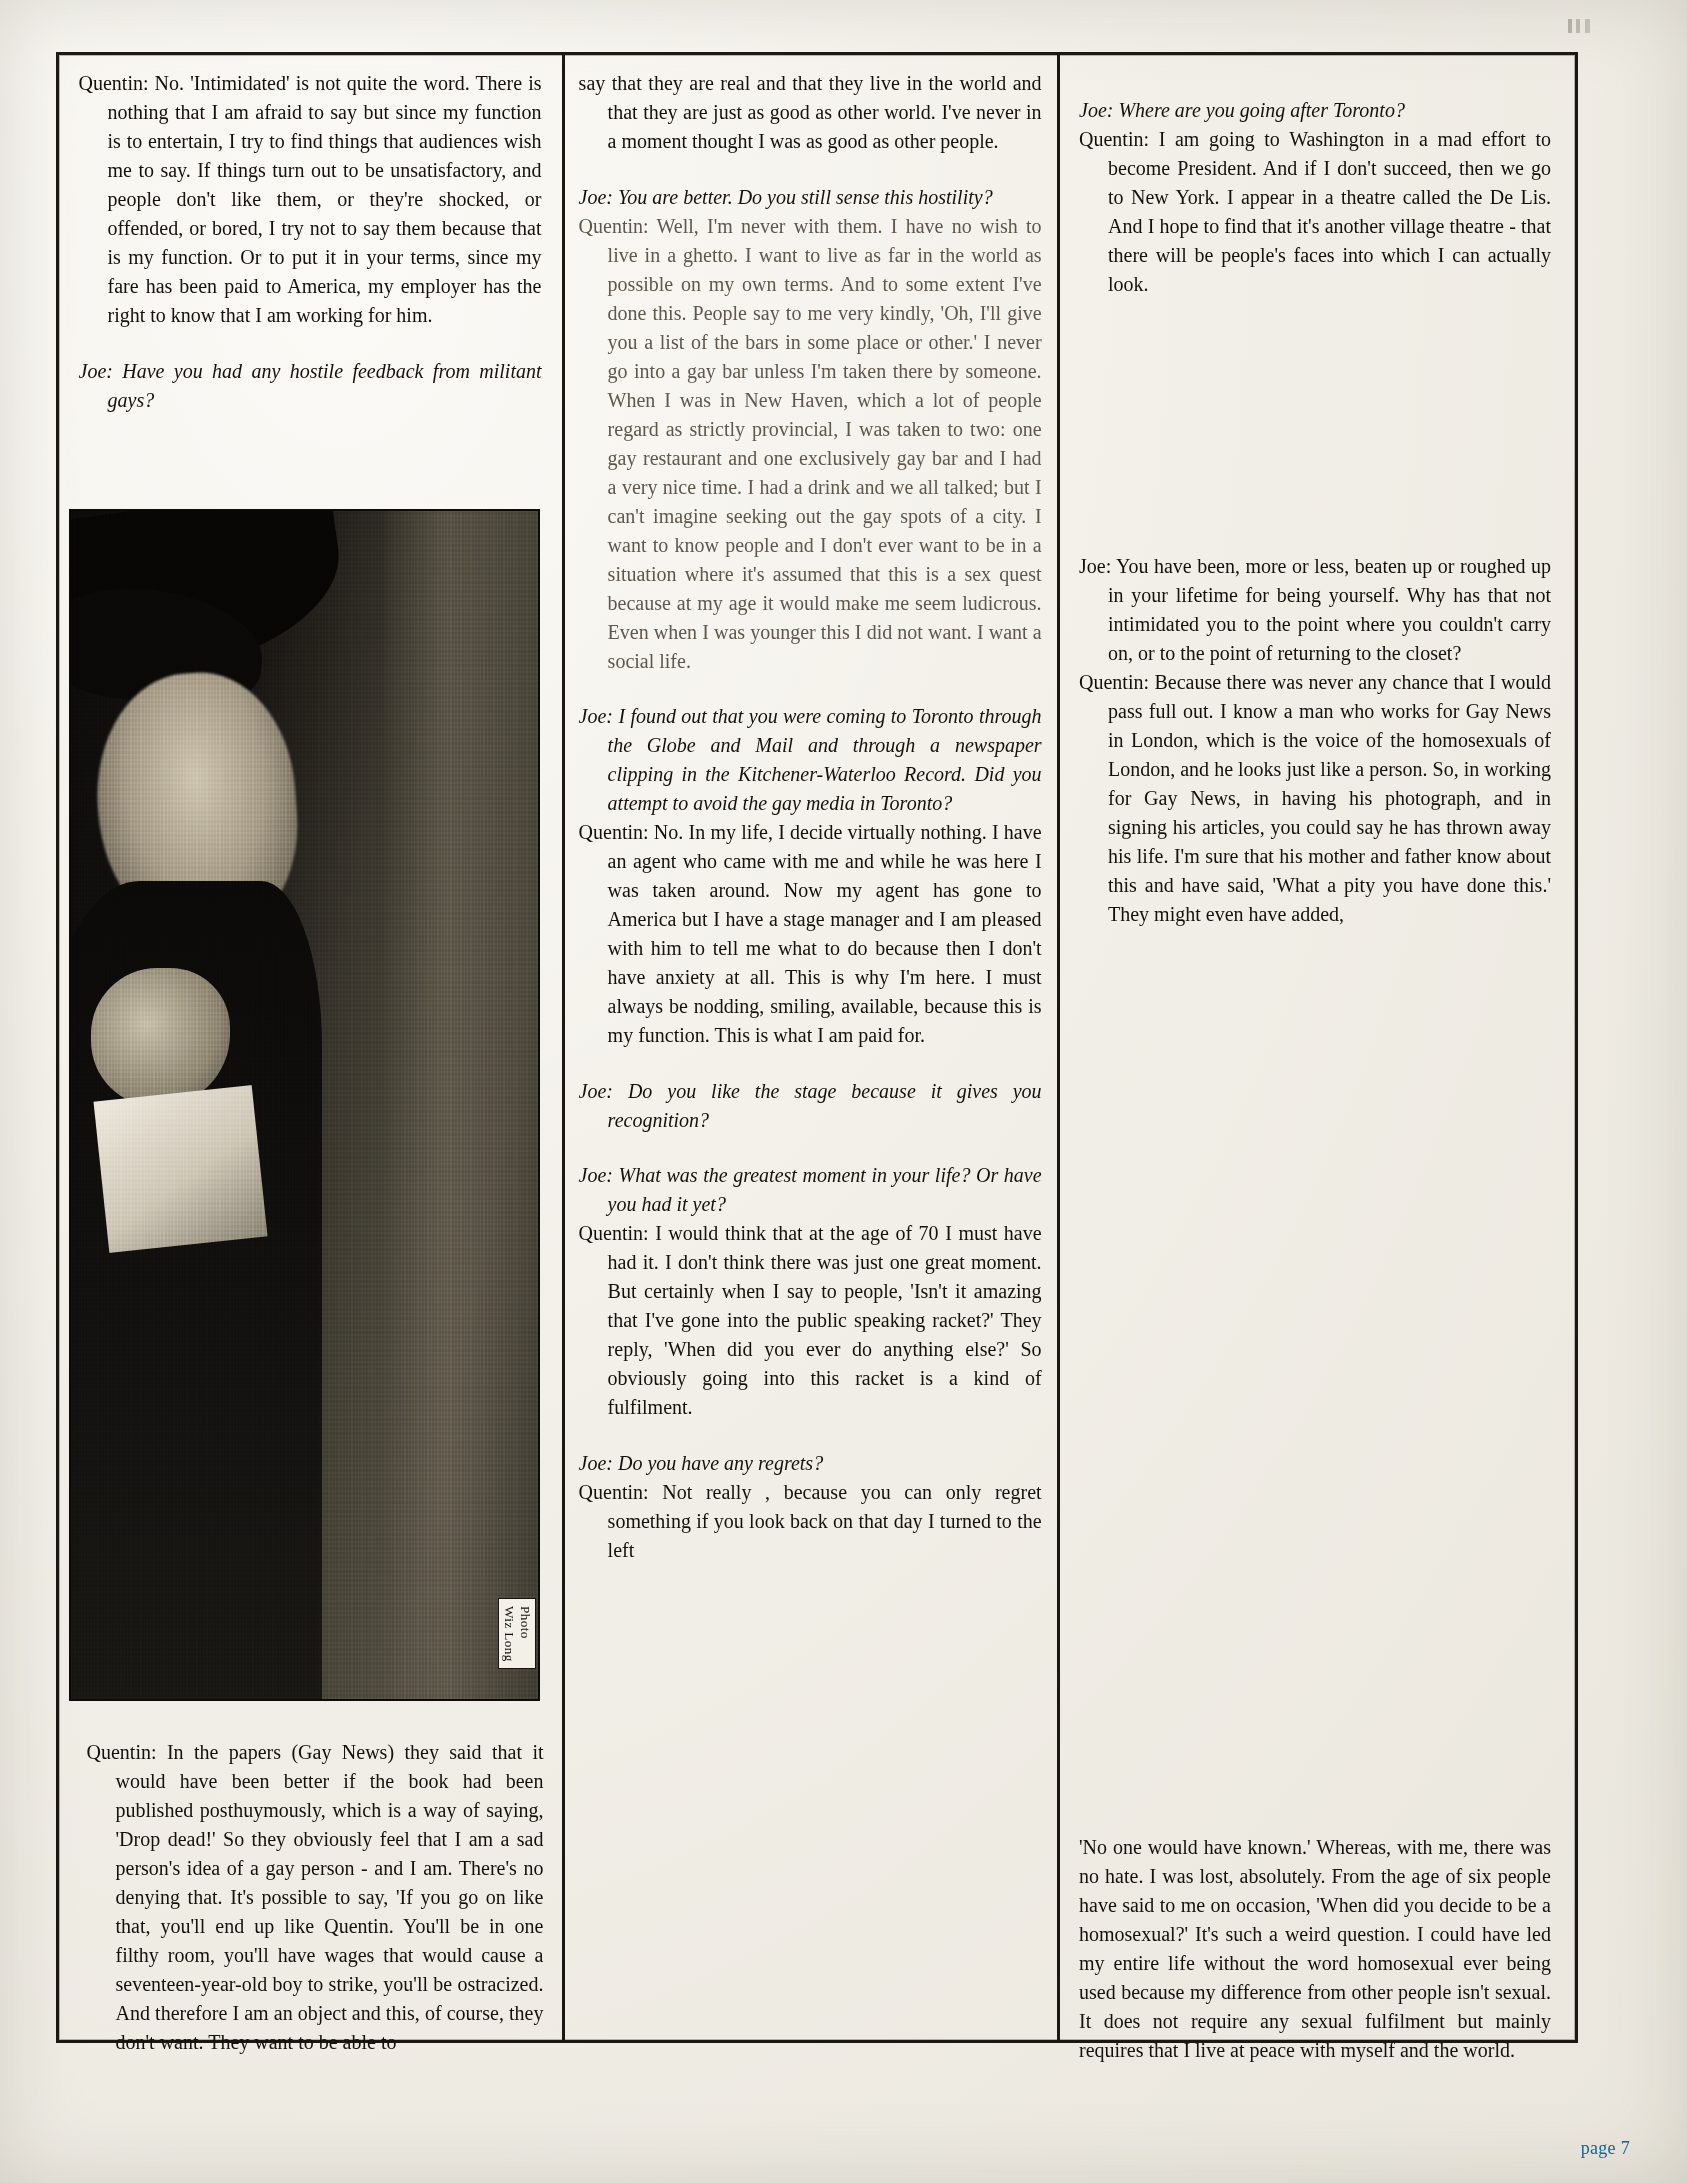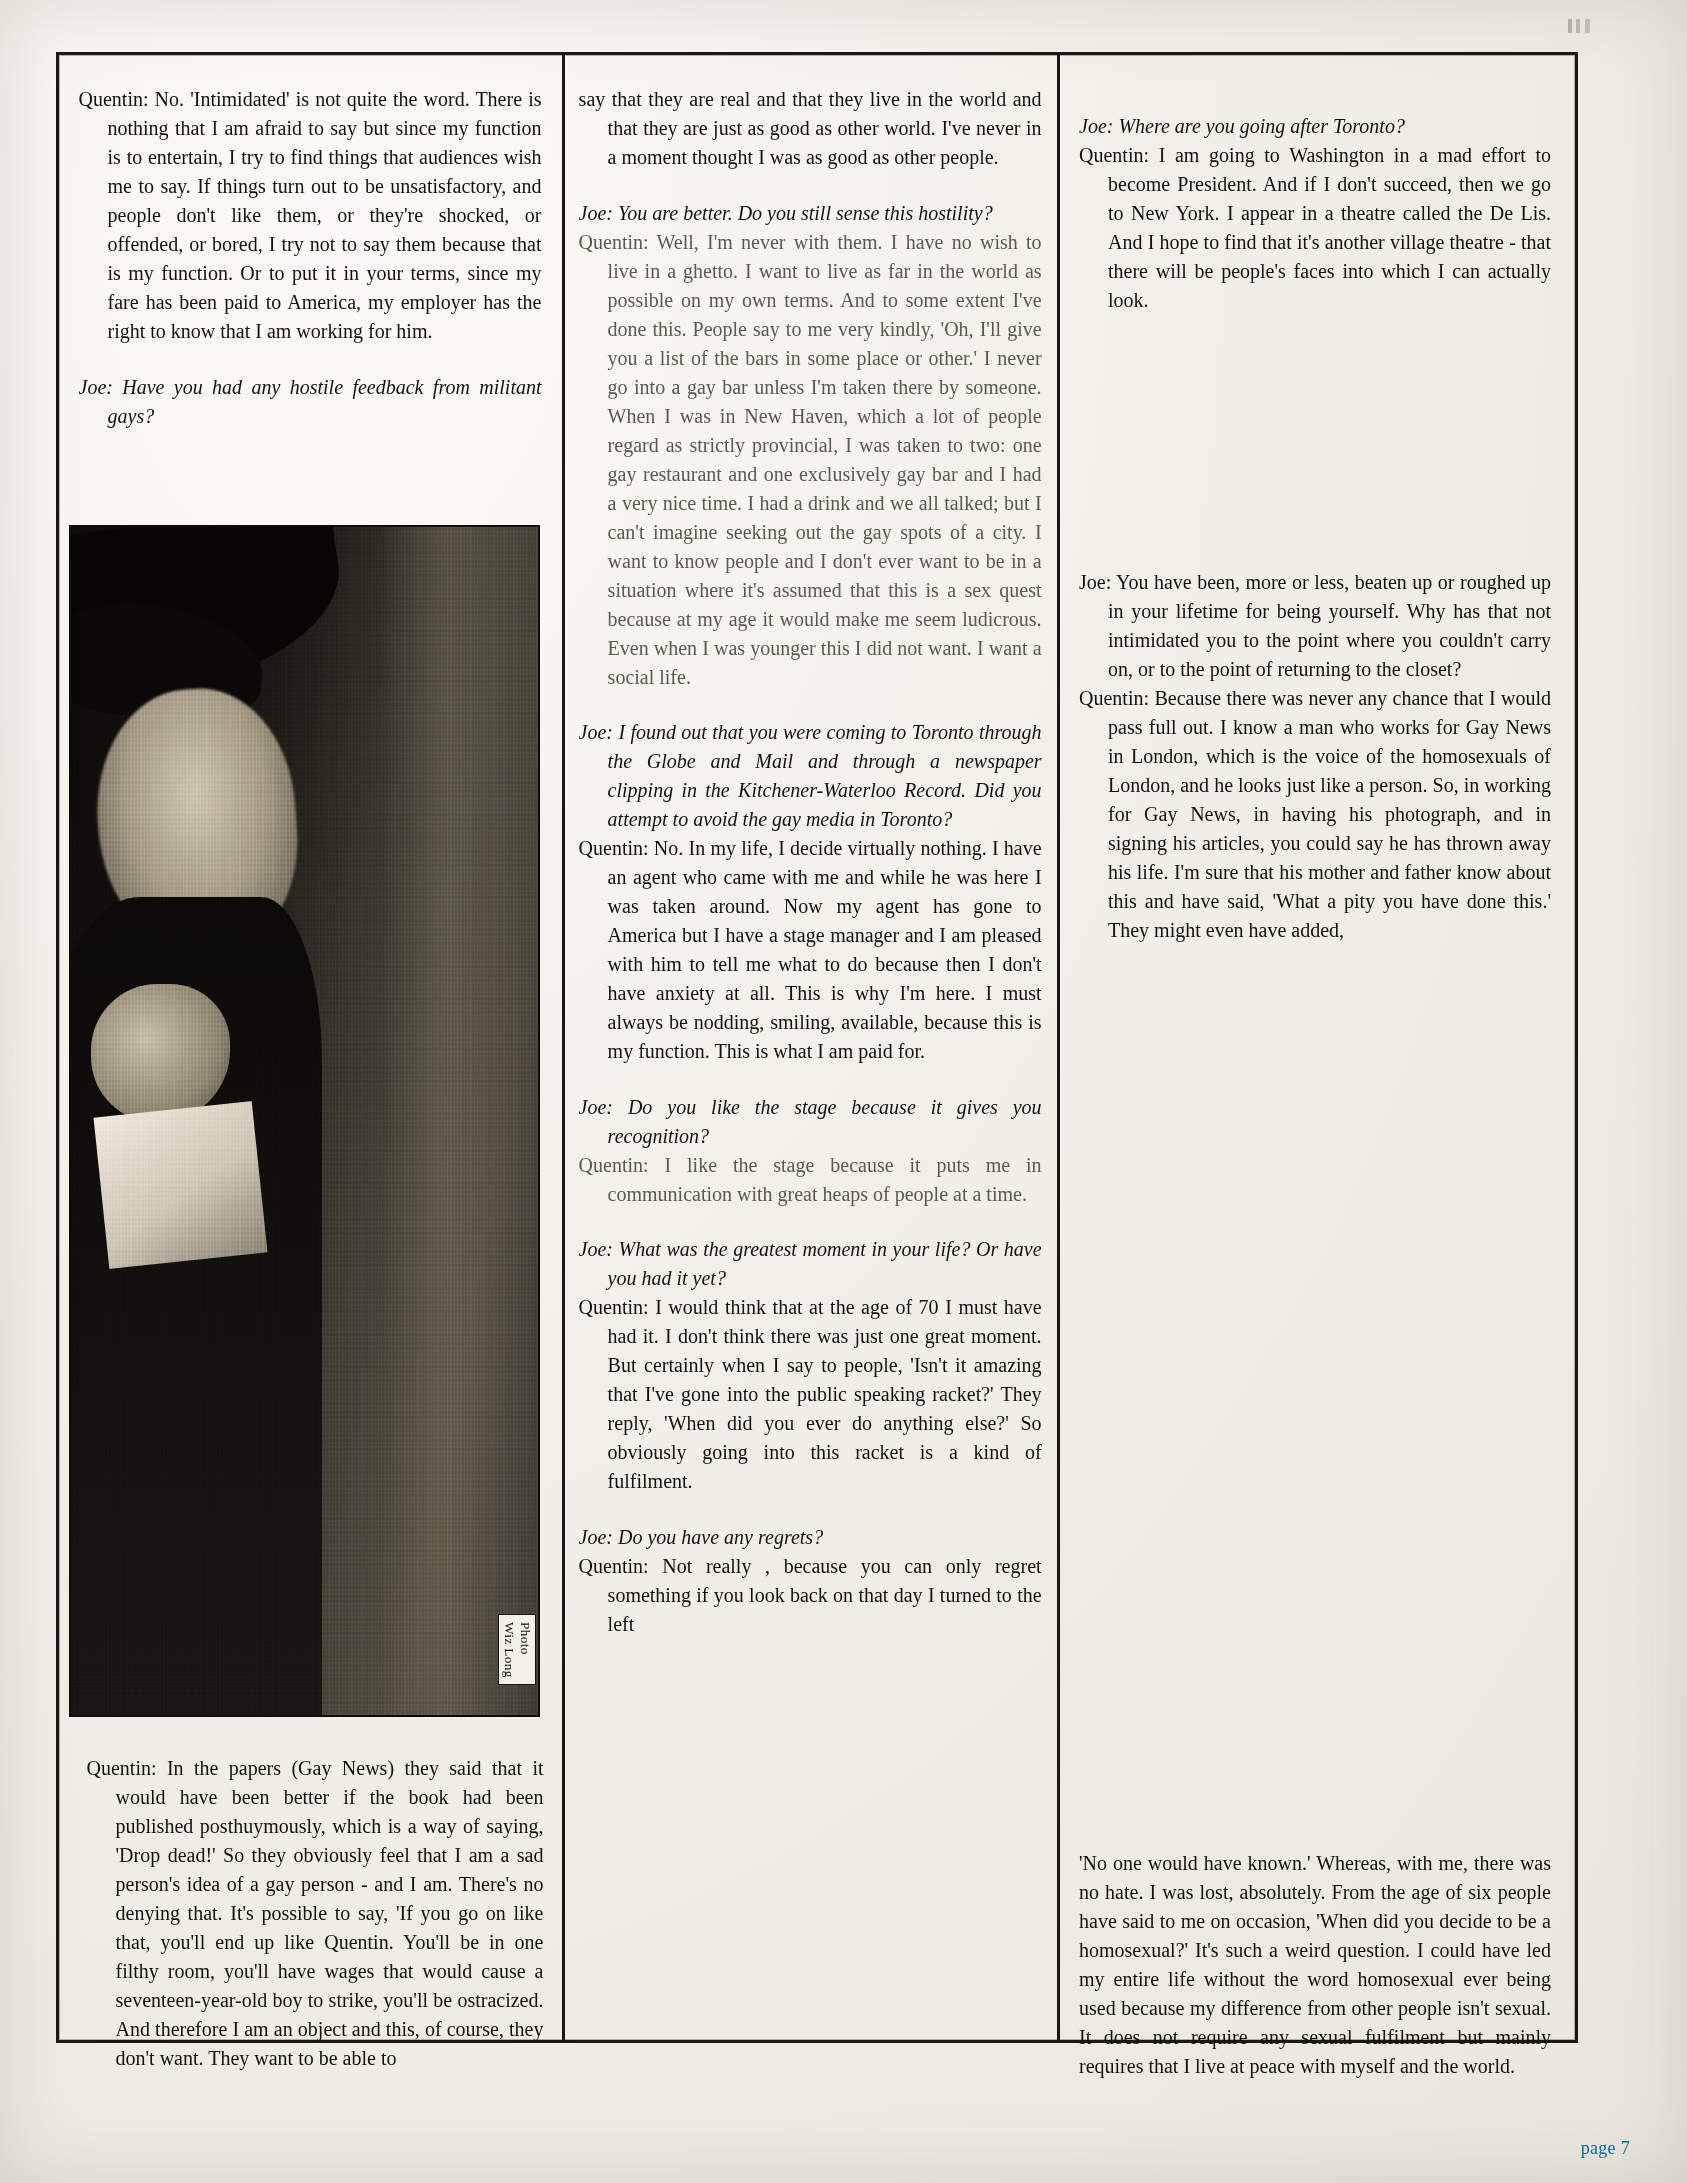--- a/index.html
+++ b/index.html
@@ -44,7 +44,7 @@
 
   .cols{
     position:absolute;
-    left:60px;top:68px;
+    left:60px;top:52px;
     width:1522px;height:1991px;padding-left:18px;
   }
   .col{

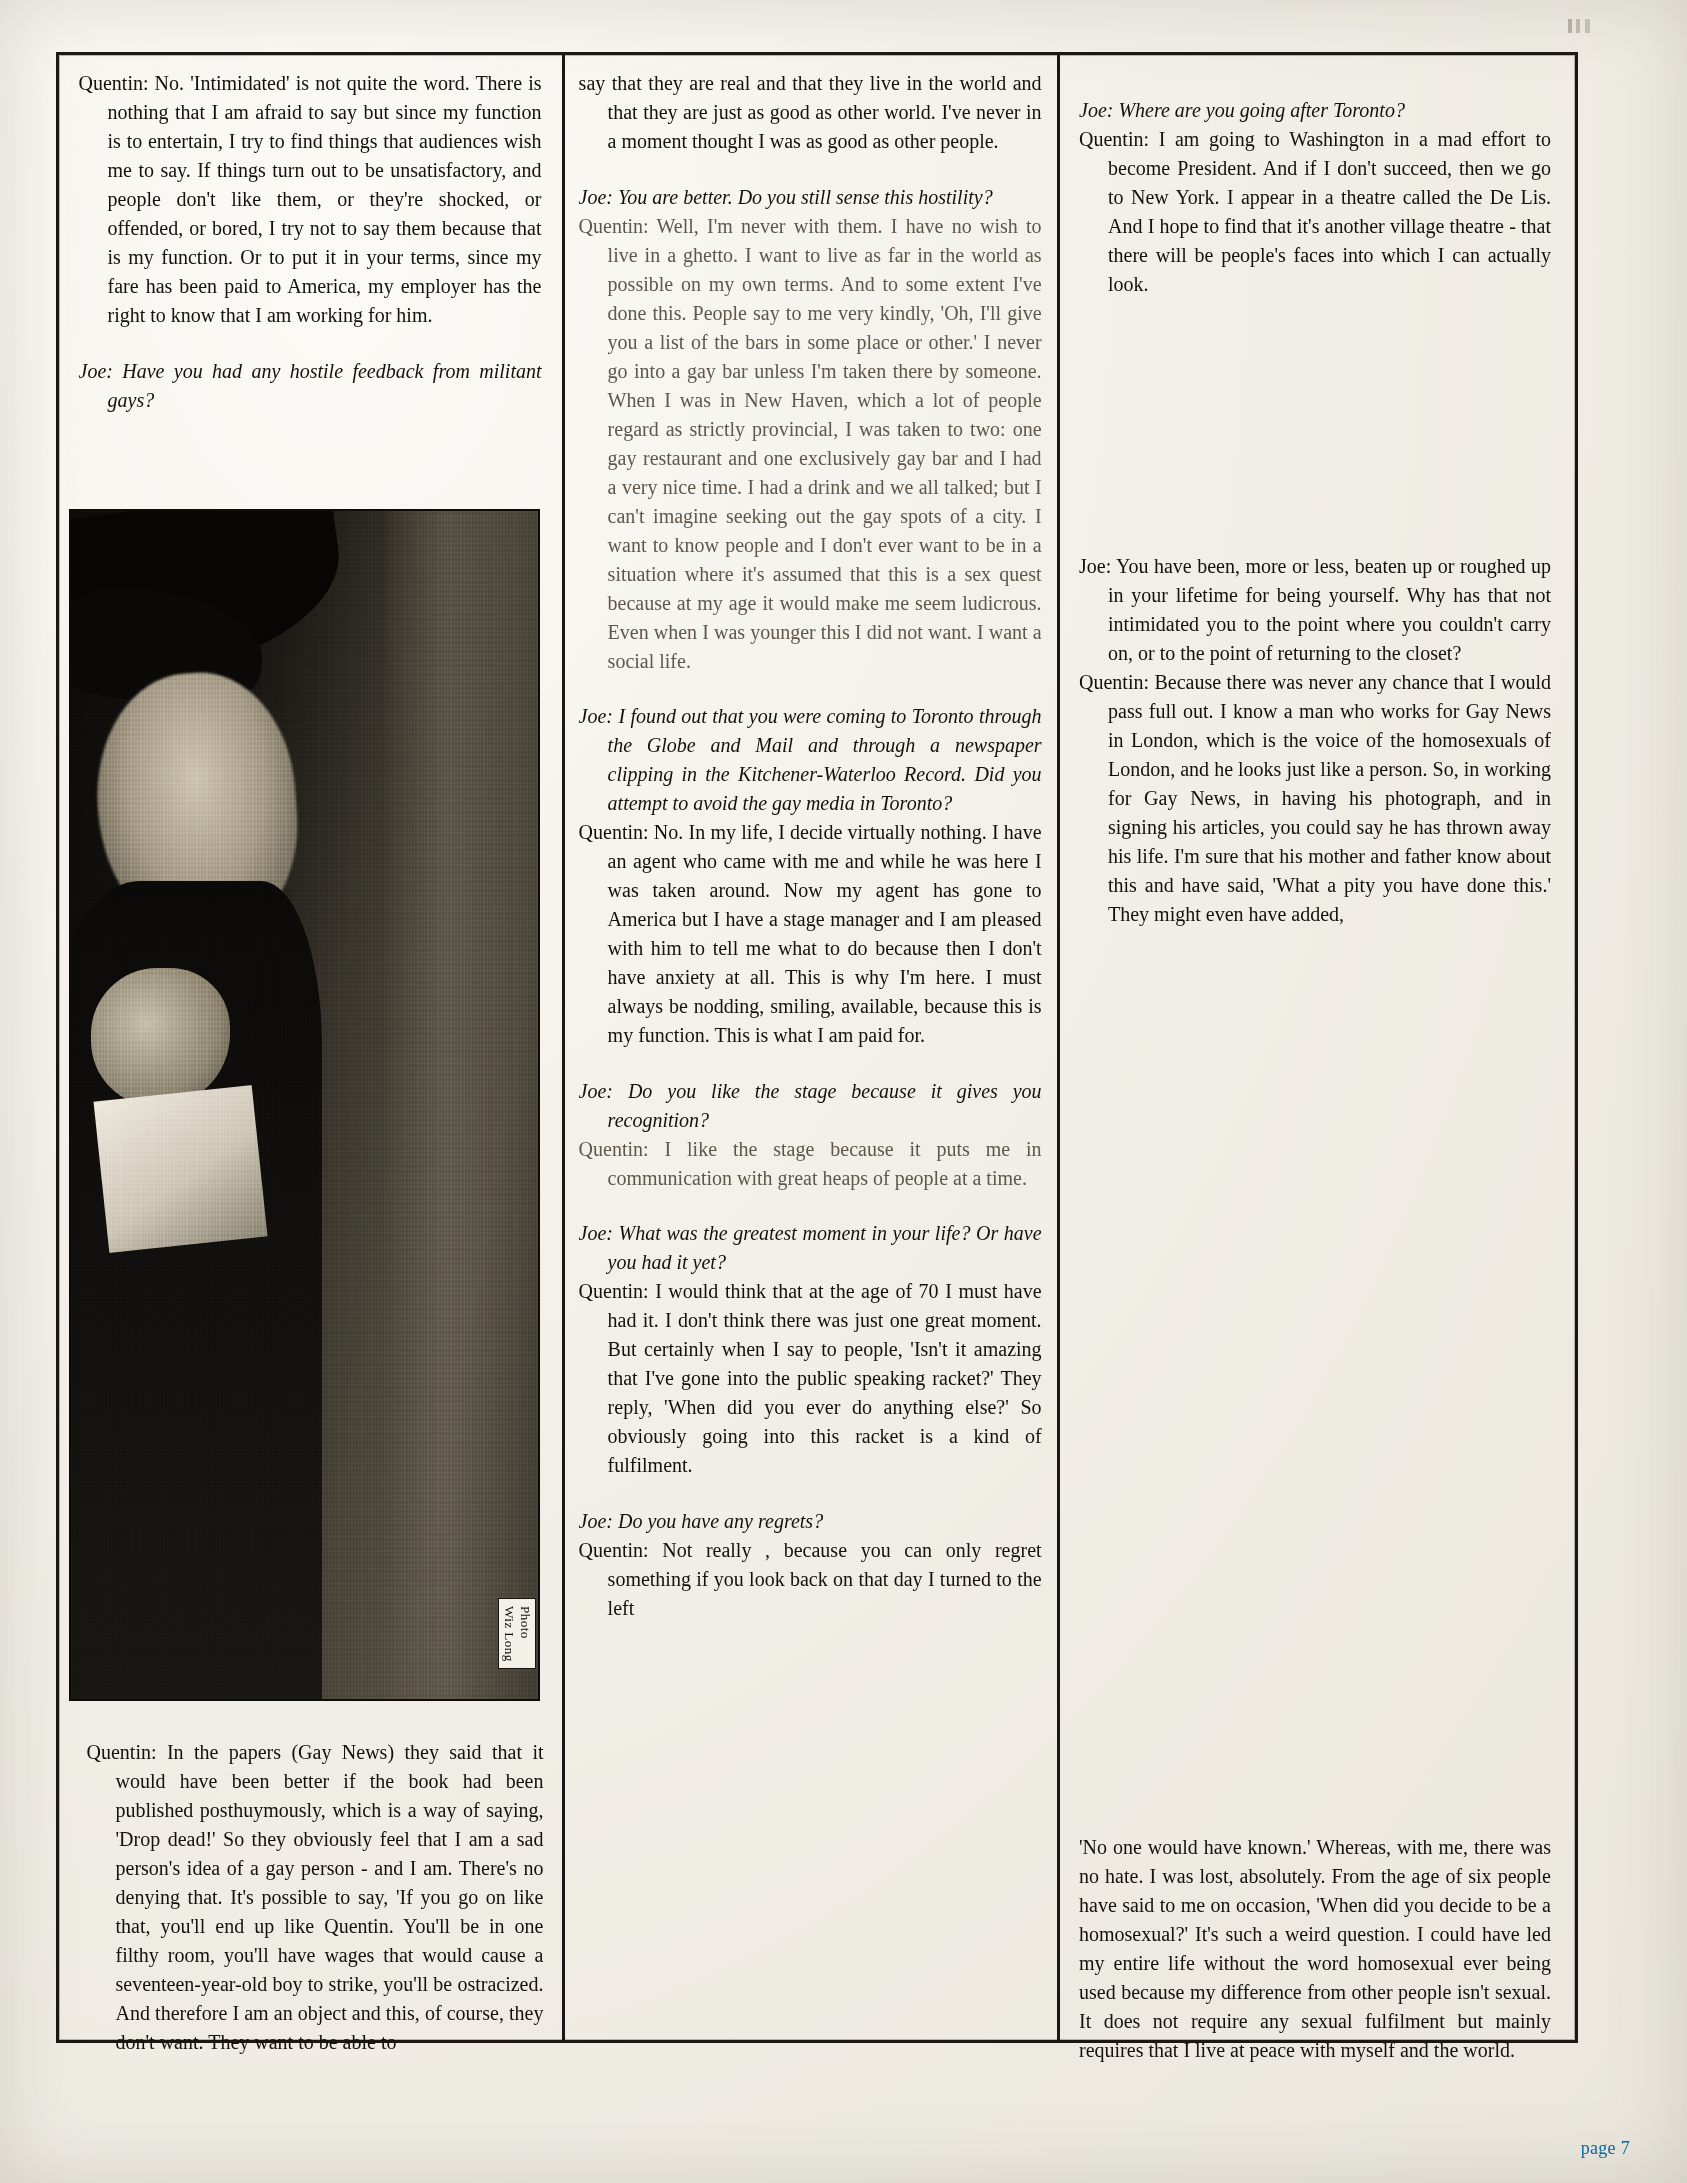--- a/index.html
+++ b/index.html
@@ -233,7 +233,6 @@
       <p class="hang p-gap">Joe: I found out that you were coming to Toronto through the Globe and Mail and through a newspaper clipping in the Kitchener-Waterloo Record. Did you attempt to avoid the gay media in Toronto?</p>
       <p class="hang">Quentin: No. In my life, I decide virtually nothing. I have an agent who came with me and while he was here I was taken around. Now my agent has gone to America but I have a stage manager and I am pleased with him to tell me what to do because then I don't have anxiety at all. This is why I'm here. I must always be nodding, smiling, available, because this is my function. This is what I am paid for.</p>
       <p class="hang p-gap">Joe: Do you like the stage because it gives you recognition?</p>
-      <p class="hang faded">Quentin: I like the stage because it puts me in communication with great heaps of people at a time.</p>
       <p class="hang p-gap">Joe: What was the greatest moment in your life? Or have you had it yet?</p>
       <p class="hang">Quentin: I would think that at the age of 70 I must have had it. I don't think there was just one great moment. But certainly when I say to people, 'Isn't it amazing that I've gone into the public speaking racket?' They reply, 'When did you ever do anything else?' So obviously going into this racket is a kind of fulfilment.</p>
       <p class="hang p-gap">Joe: Do you have any regrets?</p>

